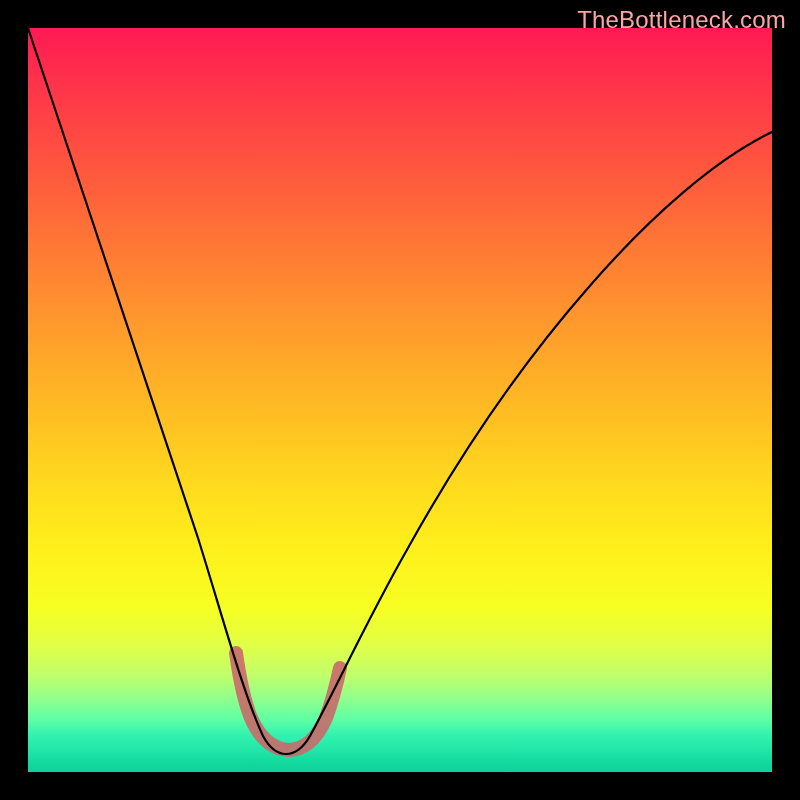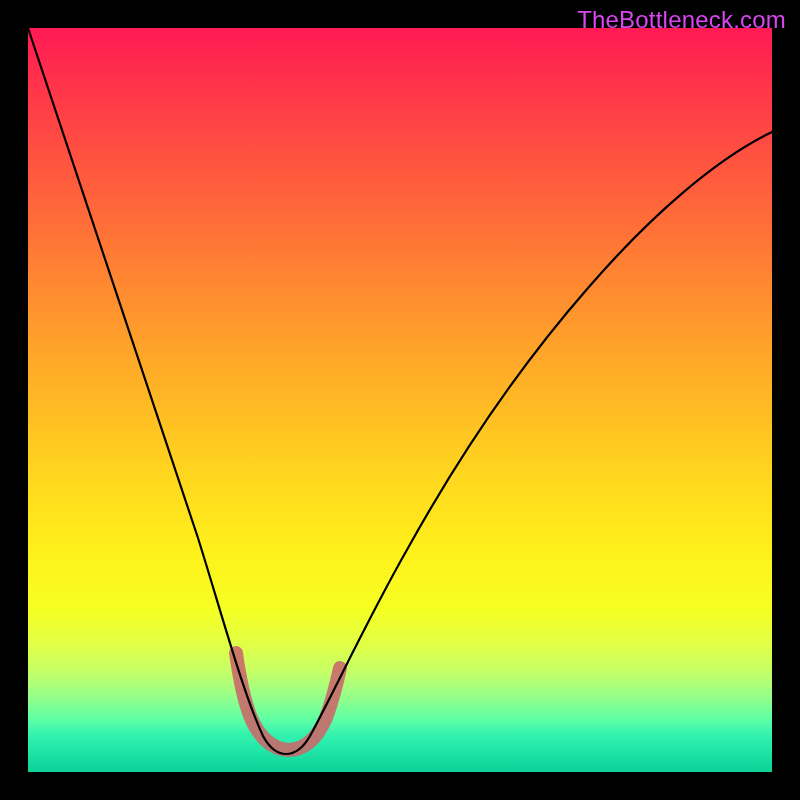--- a/index.html
+++ b/index.html
@@ -16,7 +16,7 @@
     right: 14px;
     font-family: Arial, Helvetica, sans-serif;
     font-size: 24px;
-    color: #d946ef;
+    color: #fca5a5;
     letter-spacing: 0.2px;
   }
   .plot-area {

